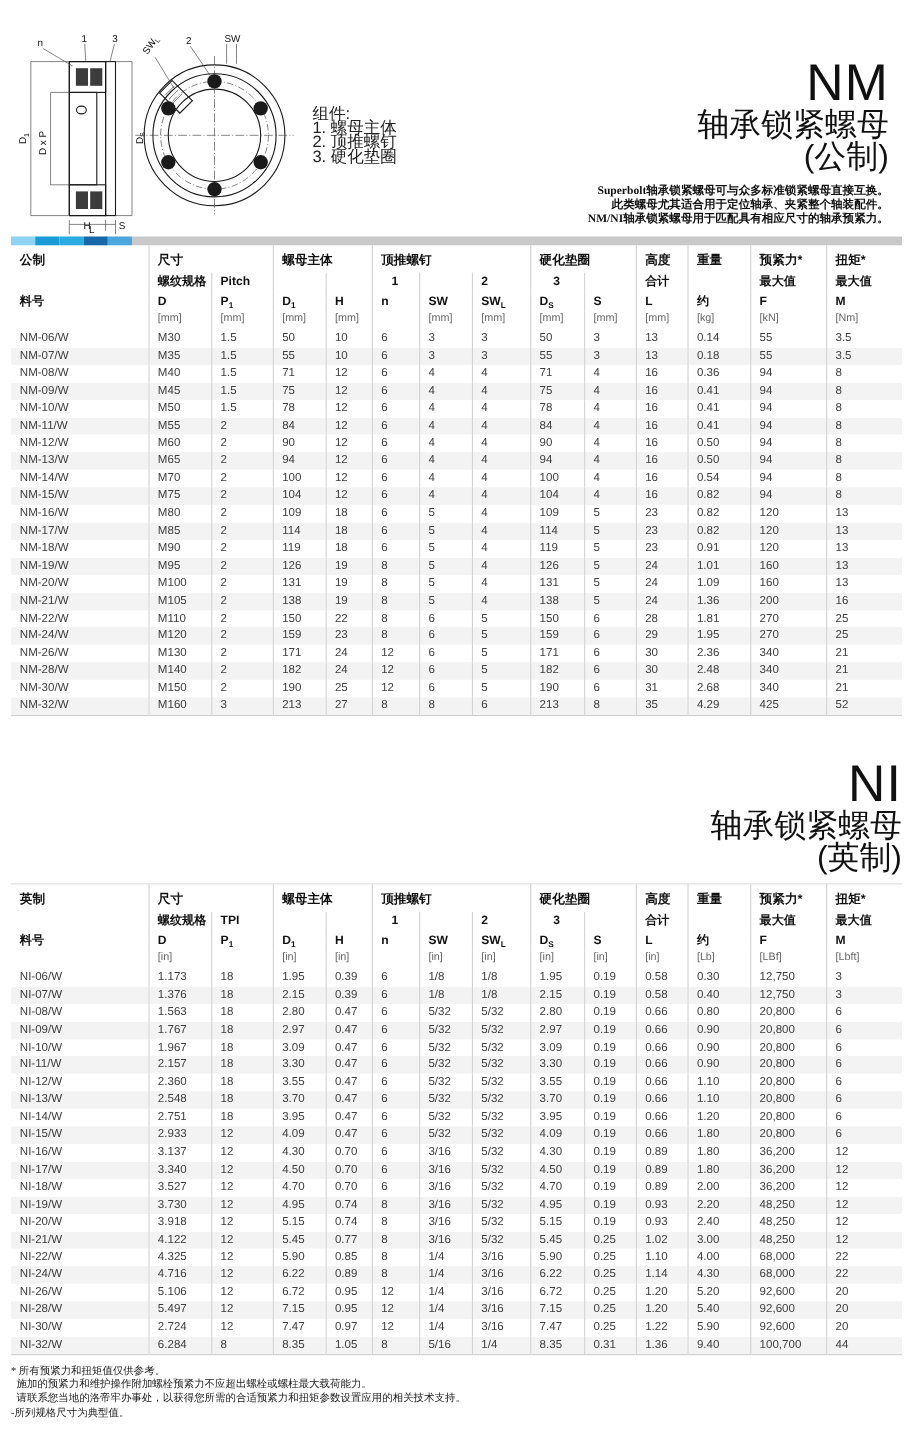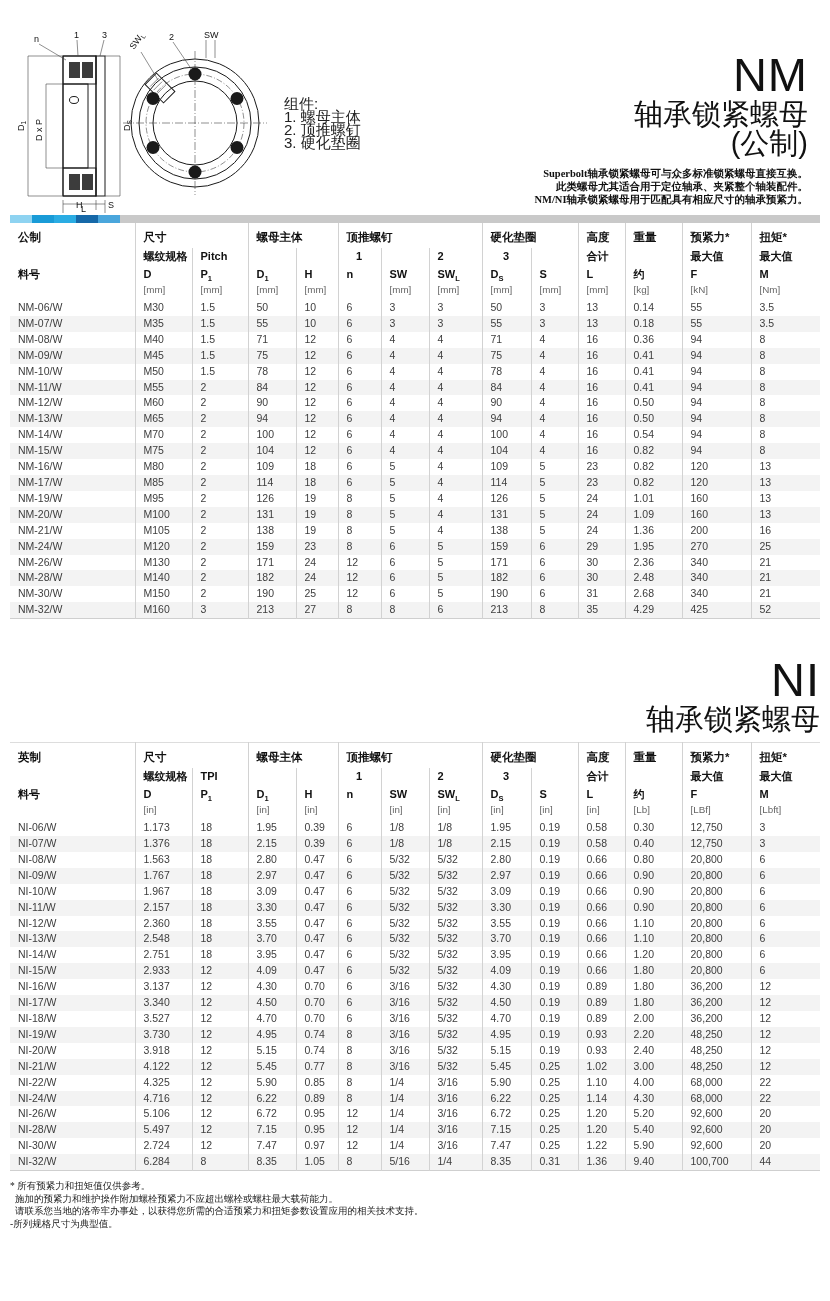--- a/index.html
+++ b/index.html
@@ -445,6 +445,22 @@
           <td>13</td>
         </tr>
         <tr>
+          <td>NM-18/W</td>
+          <td>M90</td>
+          <td>2</td>
+          <td>119</td>
+          <td>18</td>
+          <td>6</td>
+          <td>5</td>
+          <td>4</td>
+          <td>119</td>
+          <td>5</td>
+          <td>23</td>
+          <td>0.91</td>
+          <td>120</td>
+          <td>13</td>
+        </tr>
+        <tr>
           <td>NM-19/W</td>
           <td>M95</td>
           <td>2</td>

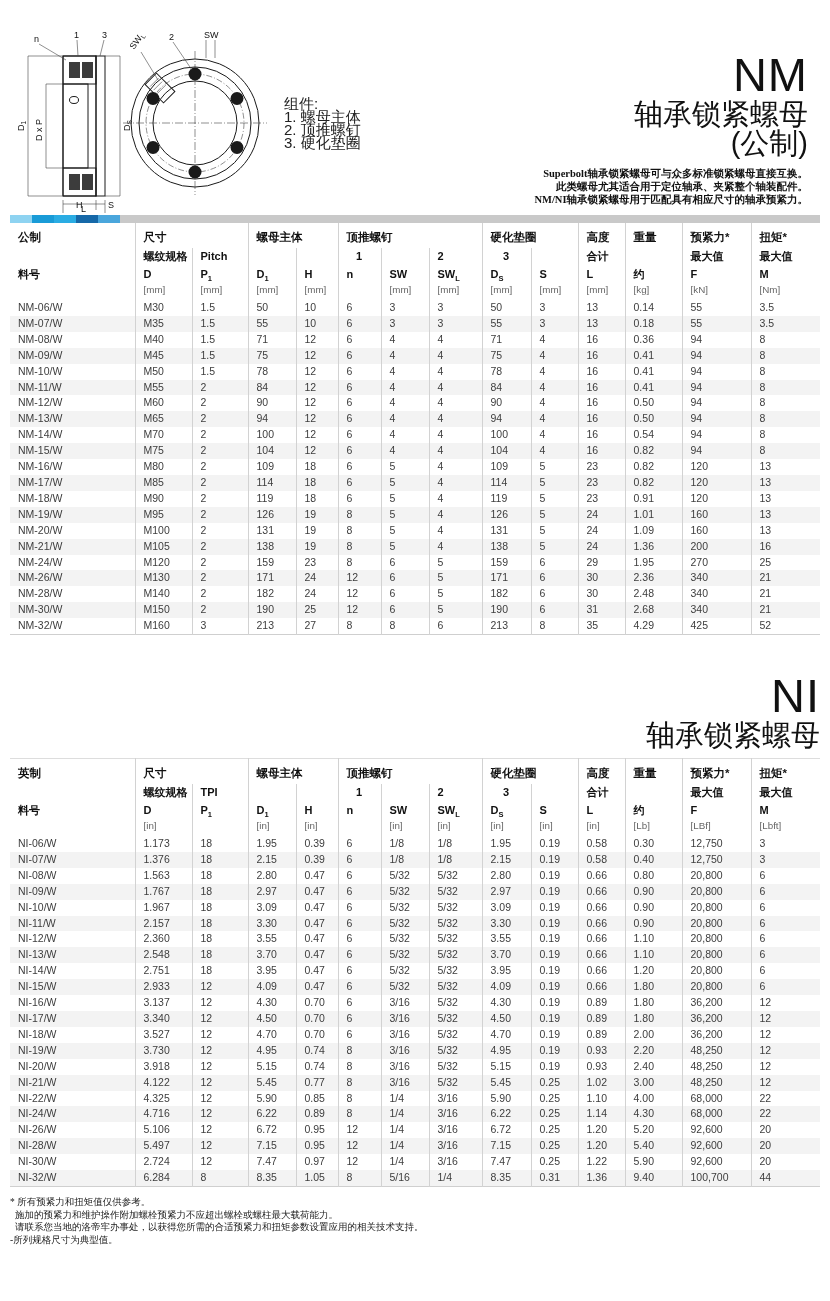--- a/index.html
+++ b/index.html
@@ -509,6 +509,22 @@
           <td>16</td>
         </tr>
         <tr>
+          <td>NM-22/W</td>
+          <td>M110</td>
+          <td>2</td>
+          <td>150</td>
+          <td>22</td>
+          <td>8</td>
+          <td>6</td>
+          <td>5</td>
+          <td>150</td>
+          <td>6</td>
+          <td>28</td>
+          <td>1.81</td>
+          <td>270</td>
+          <td>25</td>
+        </tr>
+        <tr>
           <td>NM-24/W</td>
           <td>M120</td>
           <td>2</td>

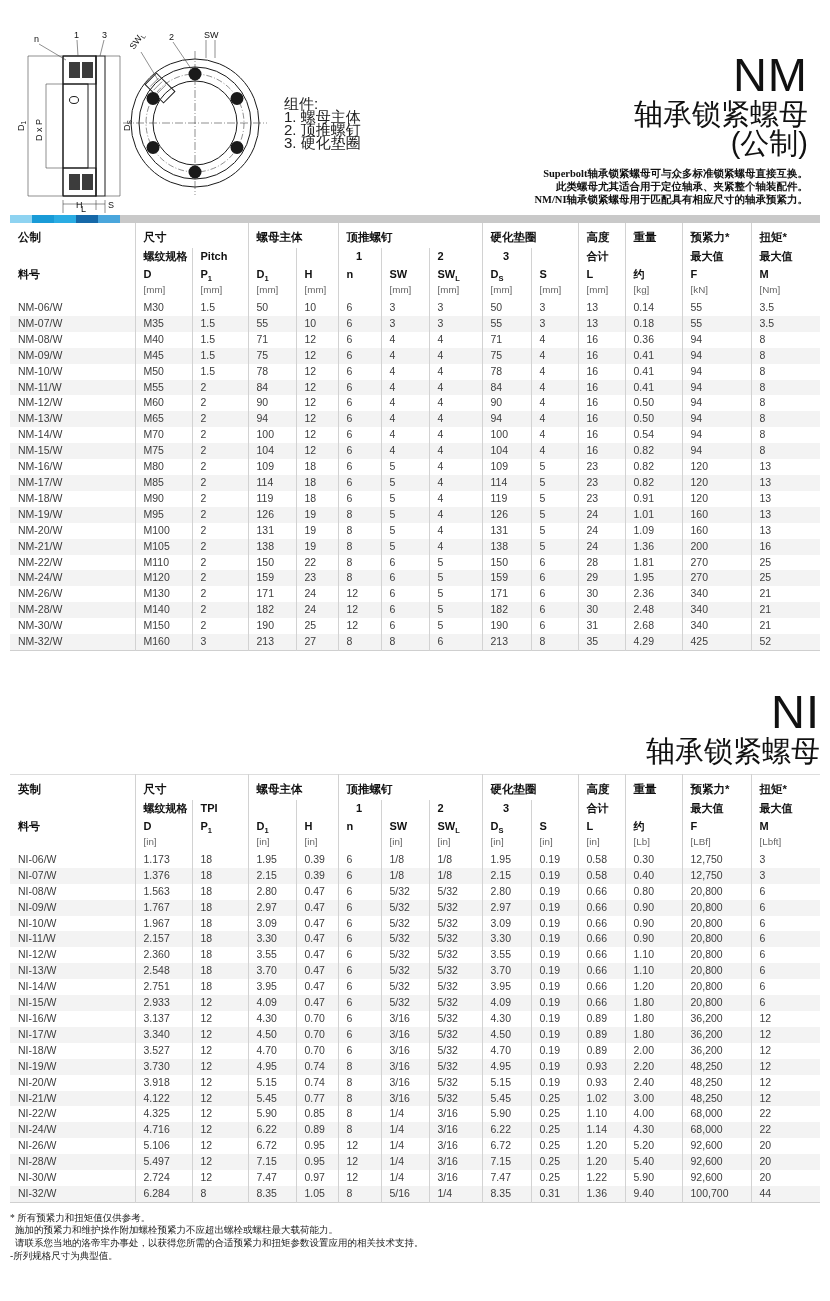--- a/index.html
+++ b/index.html
@@ -610,6 +610,7 @@
   <div class="title-block ni-title" style="position:static;padding-left:24px;">
     <div class="big">NI</div>
     <div class="sub">轴承锁紧螺母</div>
+    <div class="sub">(英制)</div>
   </div>
 
   <table class="ni">

